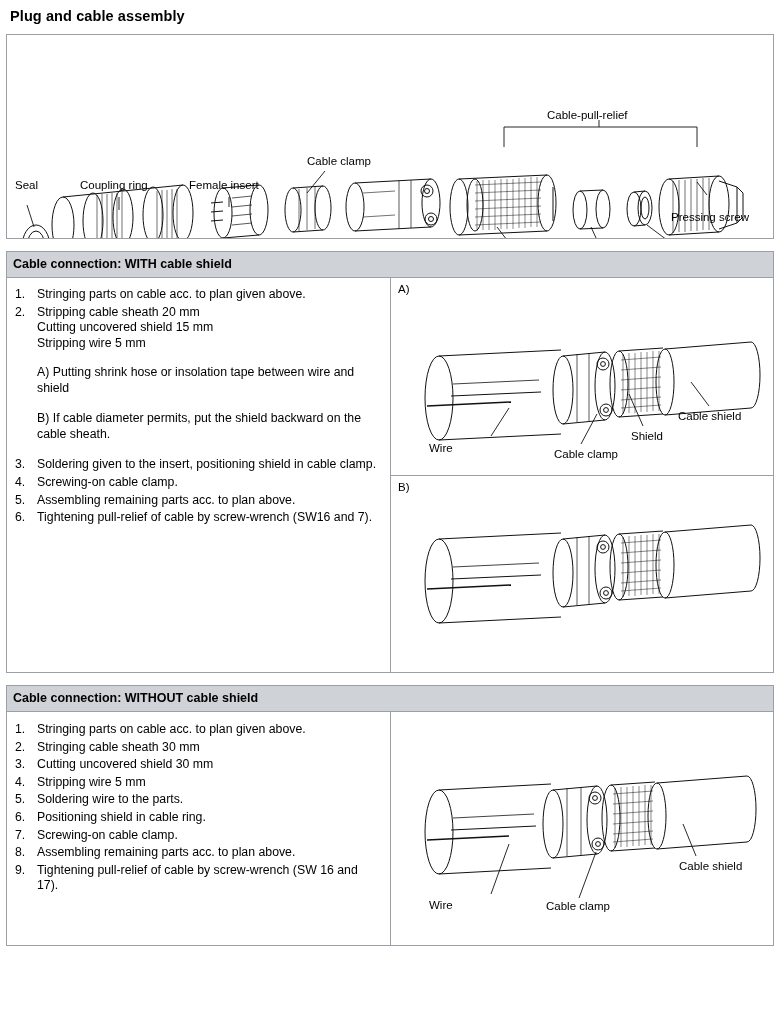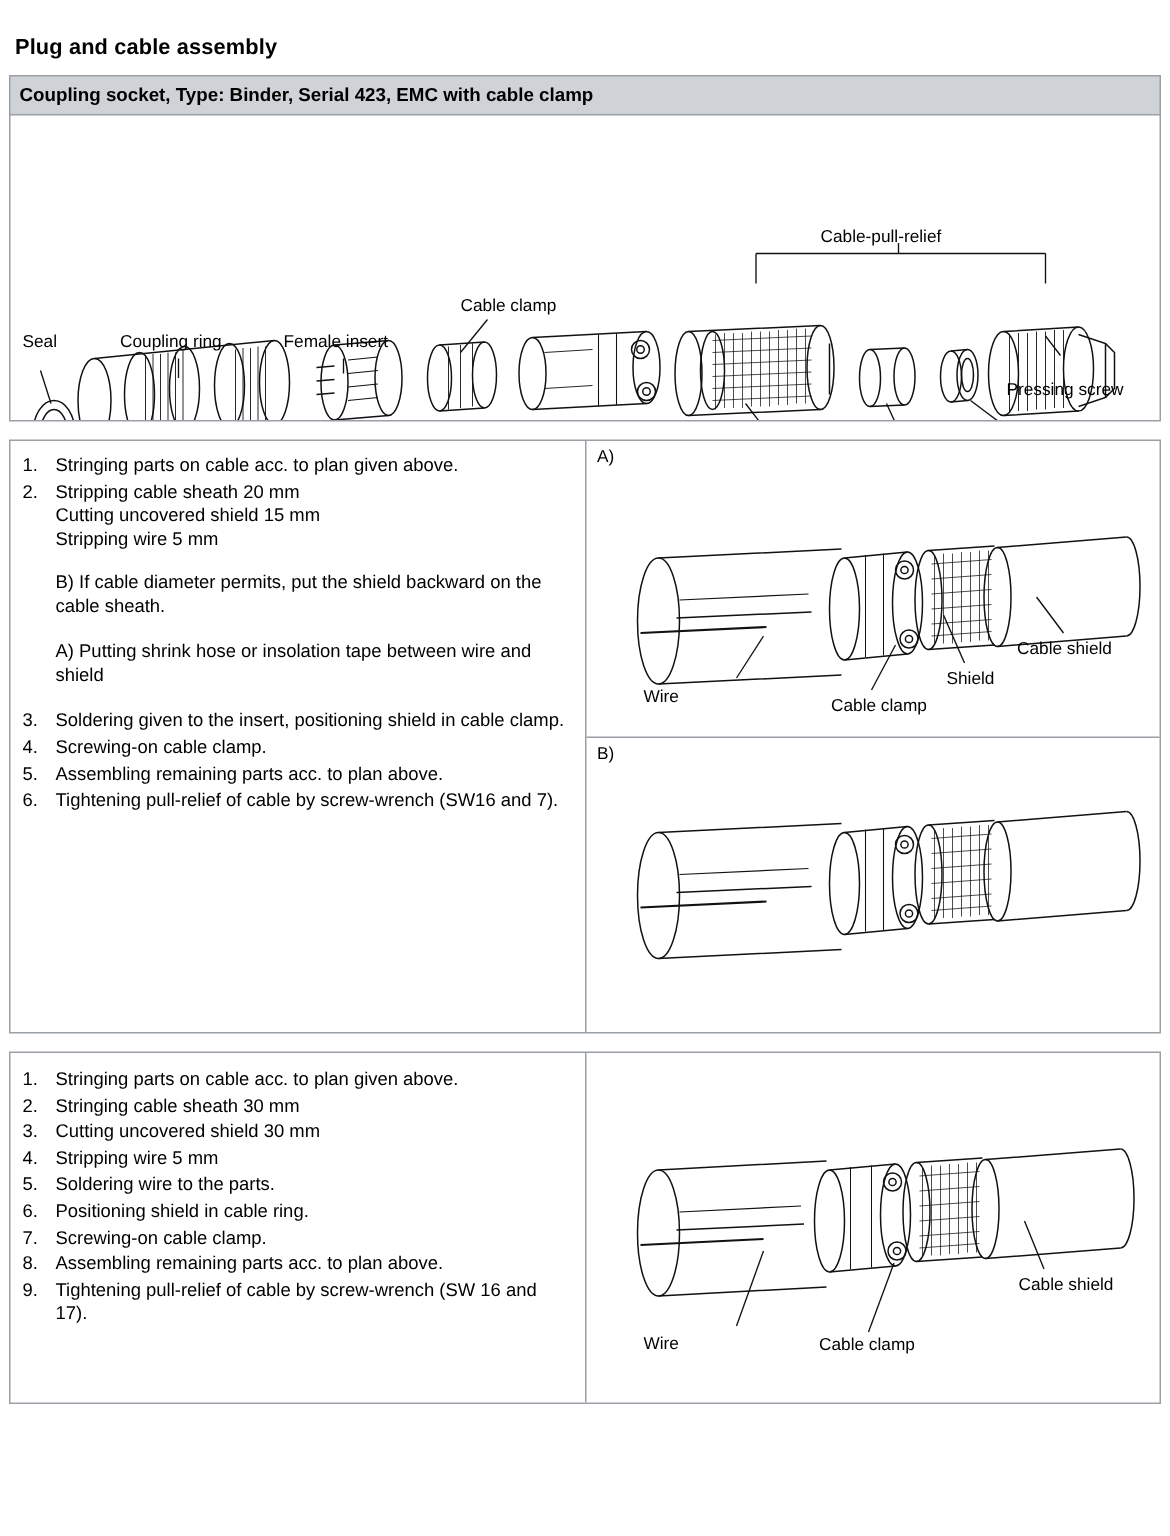--- a/index.html
+++ b/index.html
@@ -10,7 +10,7 @@
     font-family: "Liberation Sans", sans-serif;
     color: #000000;
   }
-  .page { position: relative; width: 780px; height: 840px; padding: 16px 6px; }
+  .page { position: relative; width: 780px; height: 840px; padding: 0 6px; }
 
   .doc-title {
     font-size: 14.5px;

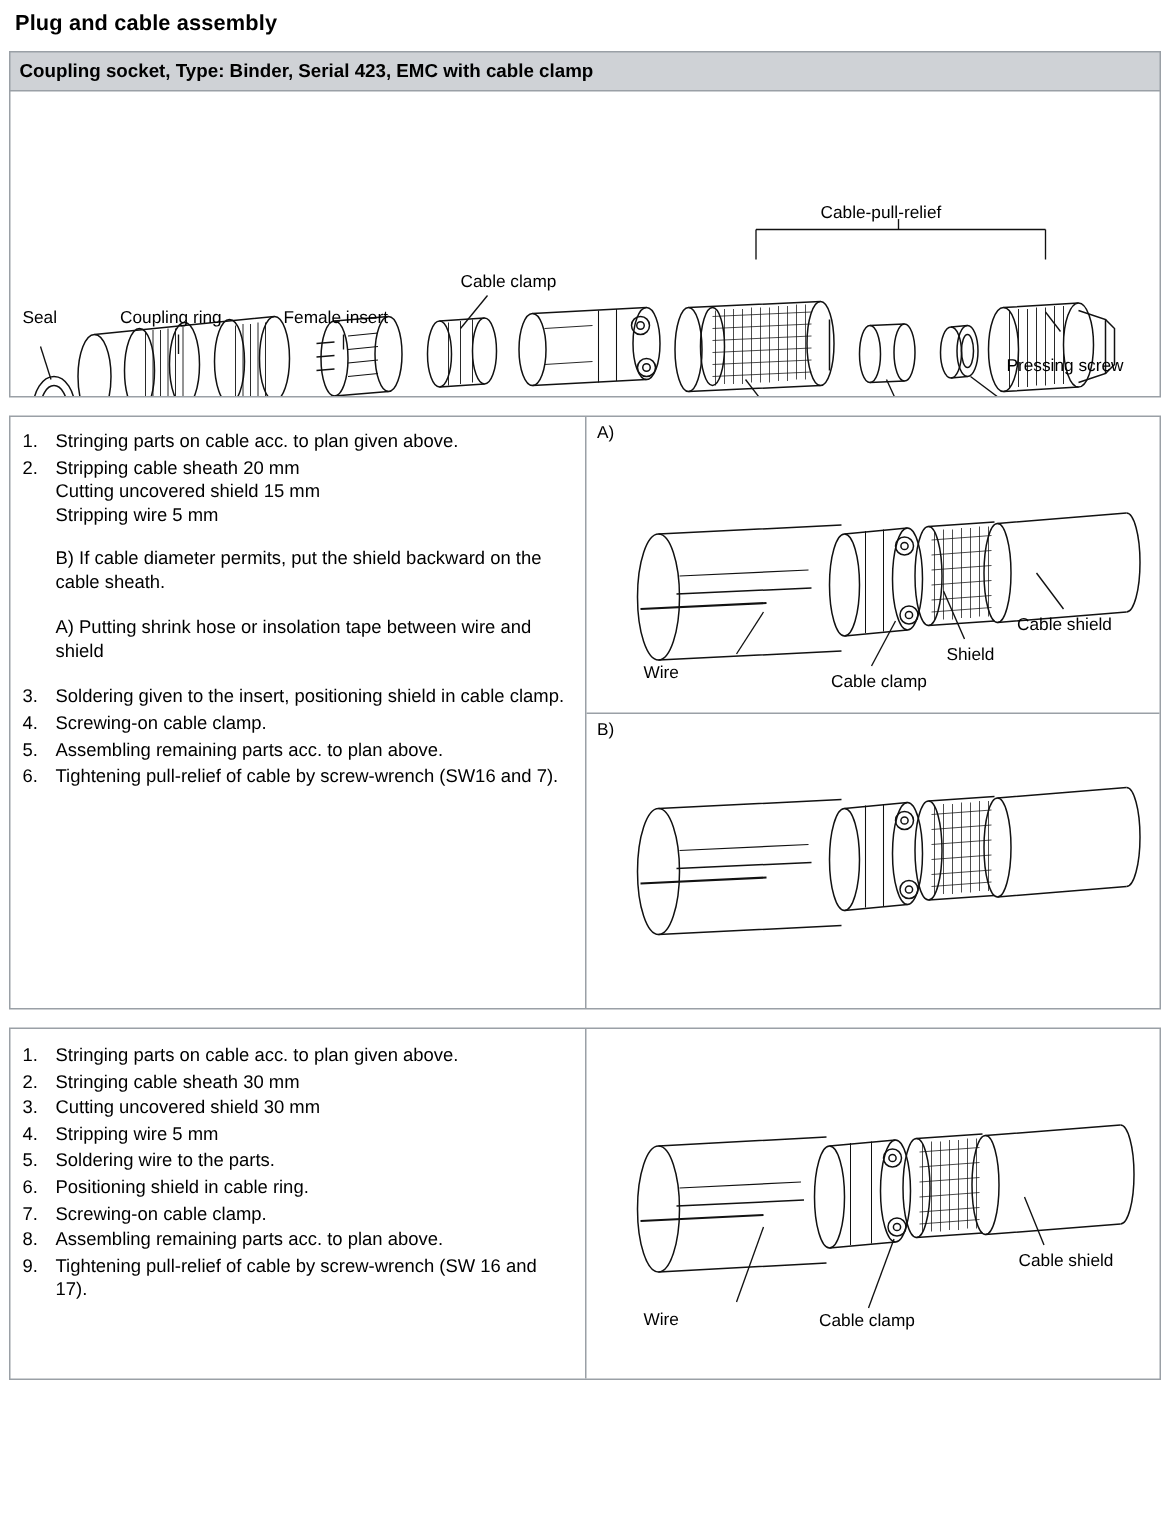--- a/index.html
+++ b/index.html
@@ -100,7 +100,6 @@
 
   <div class="doc-title">Plug and cable assembly</div>
 
-  <div class="section-header">Coupling socket, Type: Binder, Serial 423, EMC with cable clamp</div>
   <div class="panel panel-figure">
     <svg width="768" height="203" viewBox="0 0 768 203">
       <g fill="none" stroke="#111" stroke-width="1">

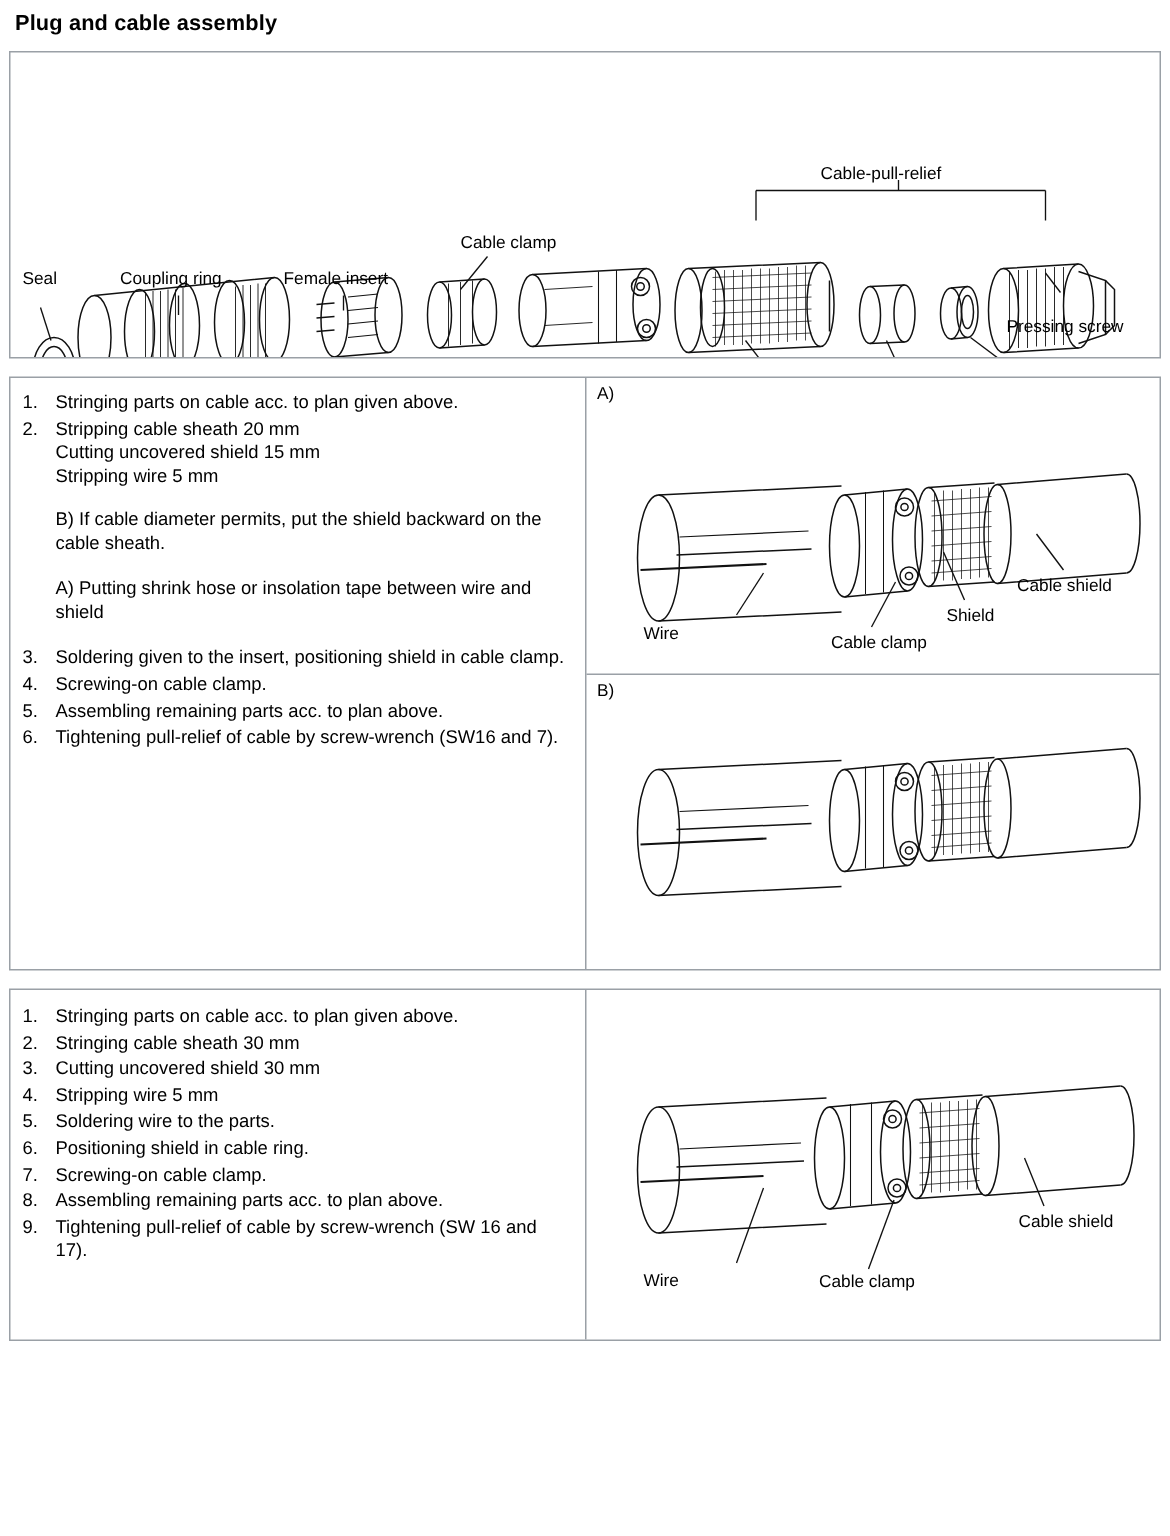--- a/index.html
+++ b/index.html
@@ -200,6 +200,7 @@
 
   <div class="spacer-12"></div>
 
+  <div class="section-header">Cable connection: WITH cable shield</div>
   <div class="panel split">
     <div class="split-left">
       <ol class="steps">

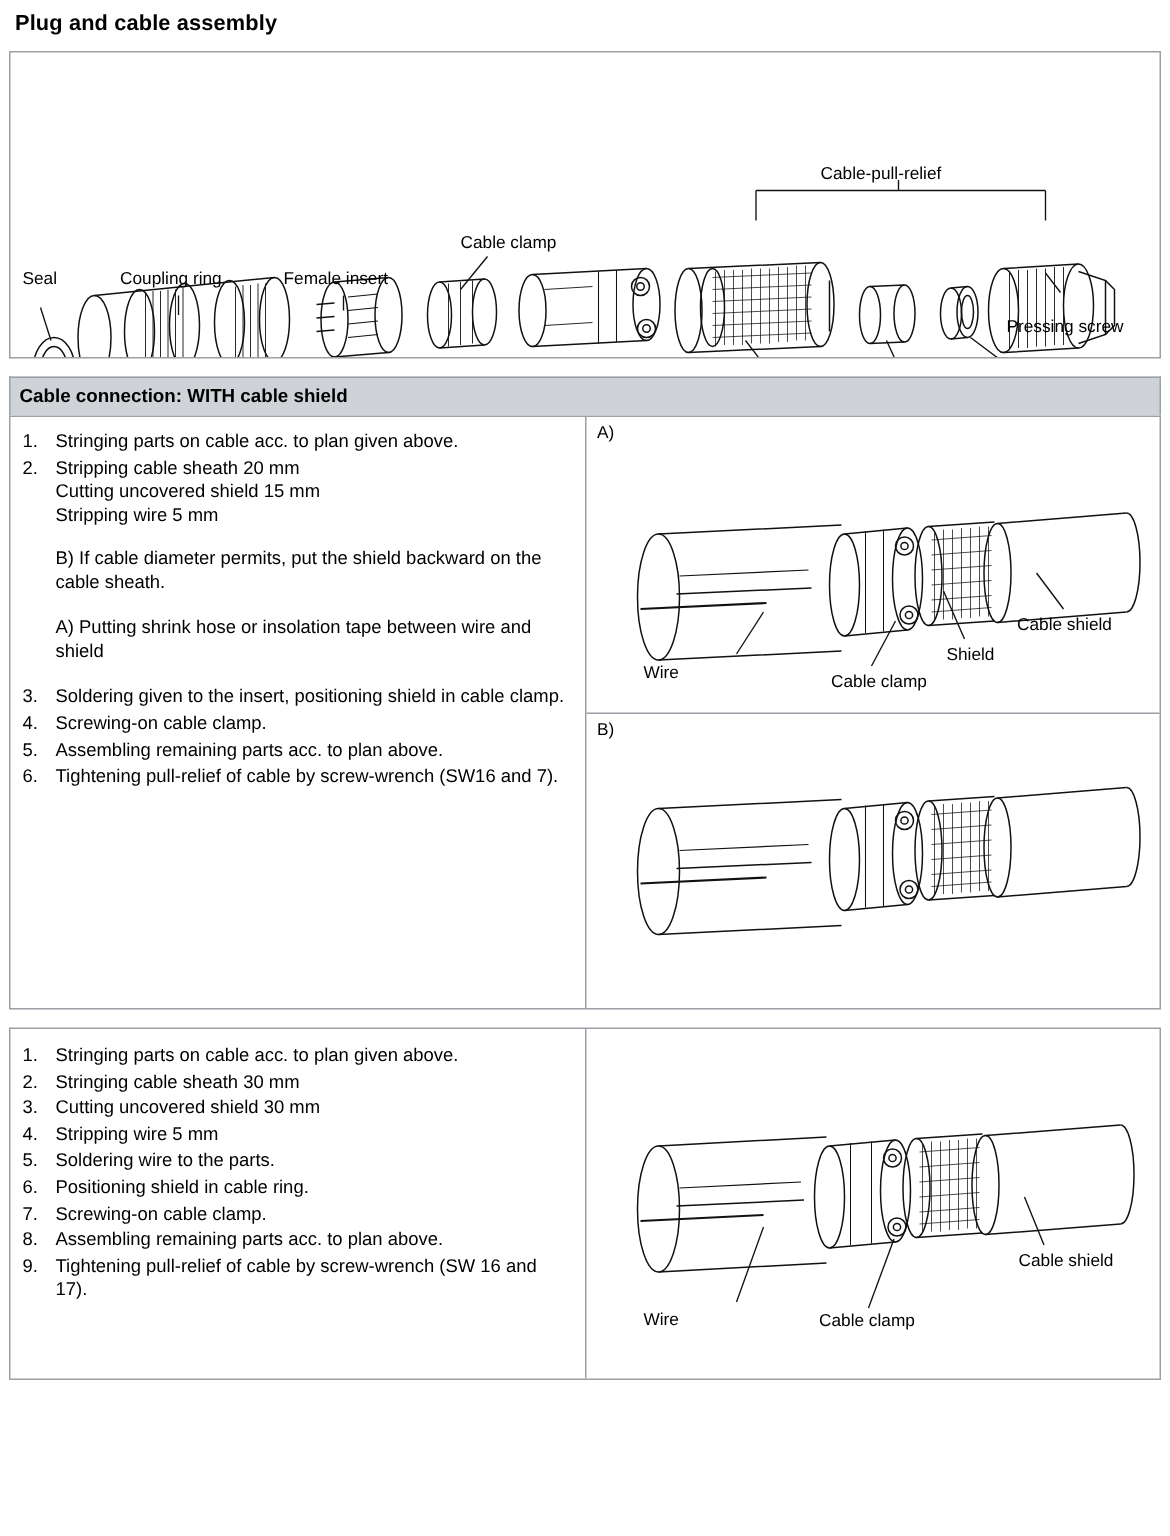--- a/index.html
+++ b/index.html
@@ -215,8 +215,8 @@
 Stripping wire 5 mm</span>
         </li>
       </ol>
+      <div class="note">A) Putting shrink hose or insolation tape between wire and shield</div>
       <div class="note">B) If cable diameter permits, put the shield backward on the cable sheath.</div>
-      <div class="note">A) Putting shrink hose or insolation tape between wire and shield</div>
       <ol class="steps">
         <li>
           <span class="num">3.</span>

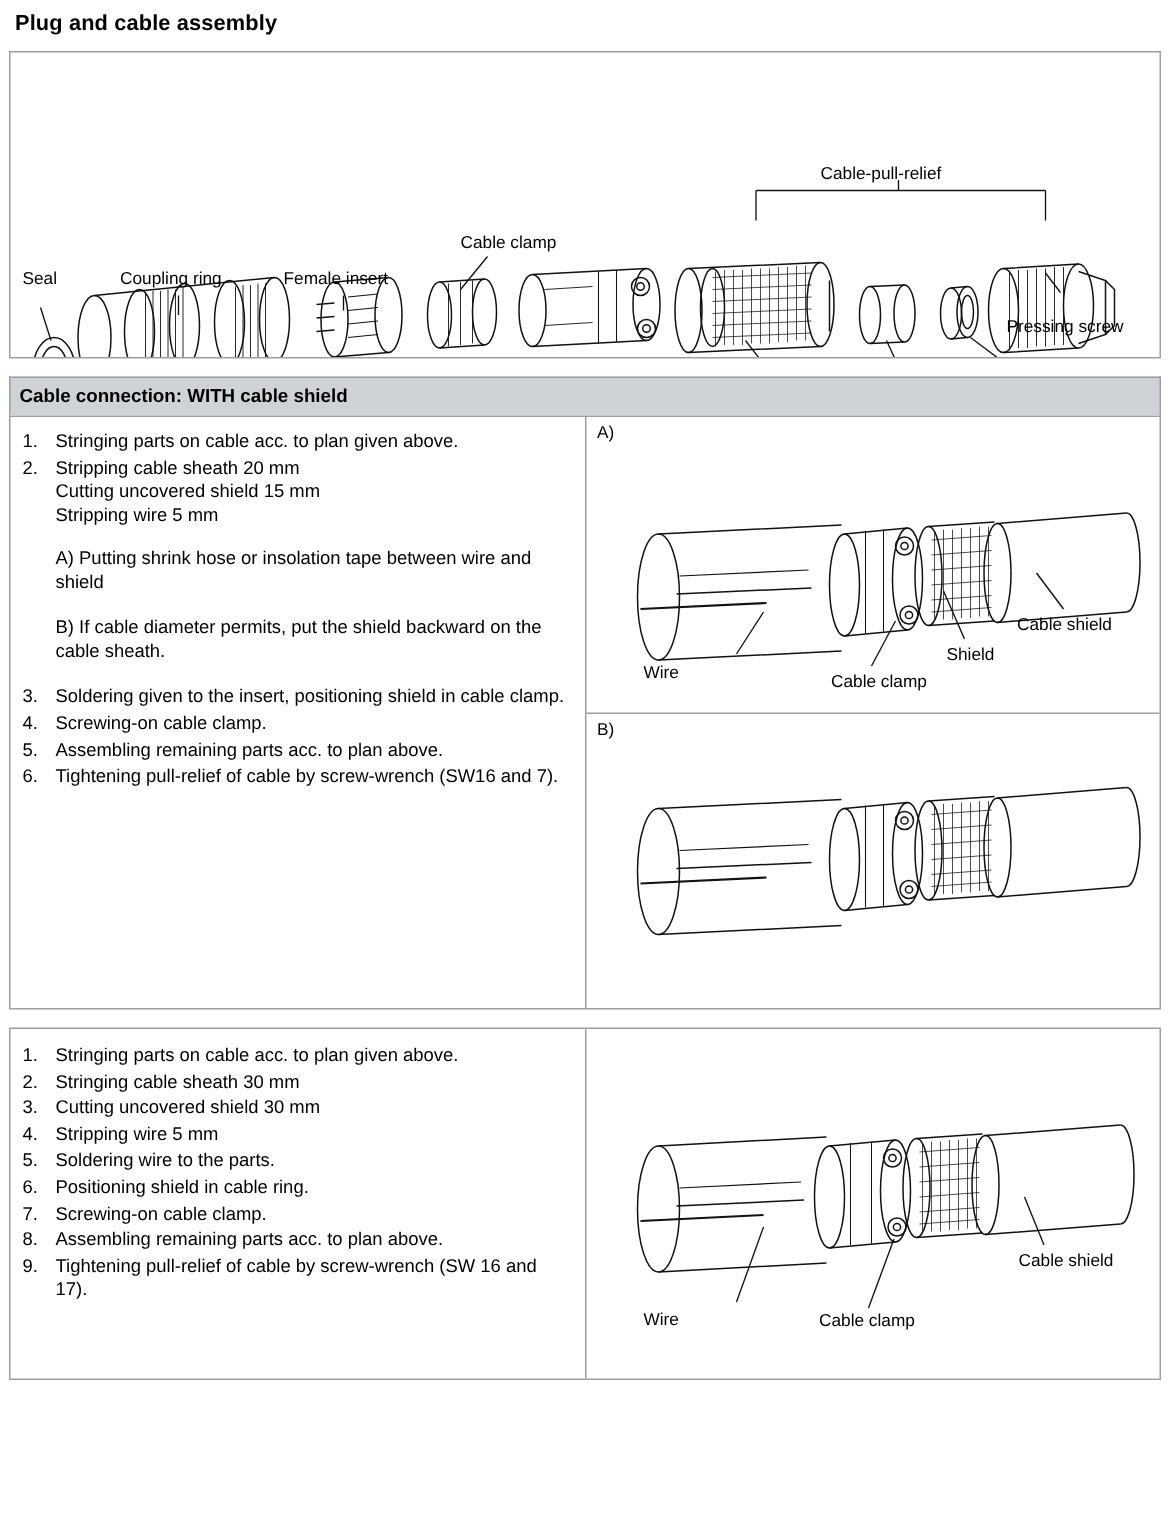--- a/index.html
+++ b/index.html
@@ -319,6 +319,7 @@
 
   <div class="spacer-12"></div>
 
+  <div class="section-header">Cable connection: WITHOUT cable shield</div>
   <div class="panel split">
     <div class="split-left" style="padding-top:10px">
       <ol class="steps">

